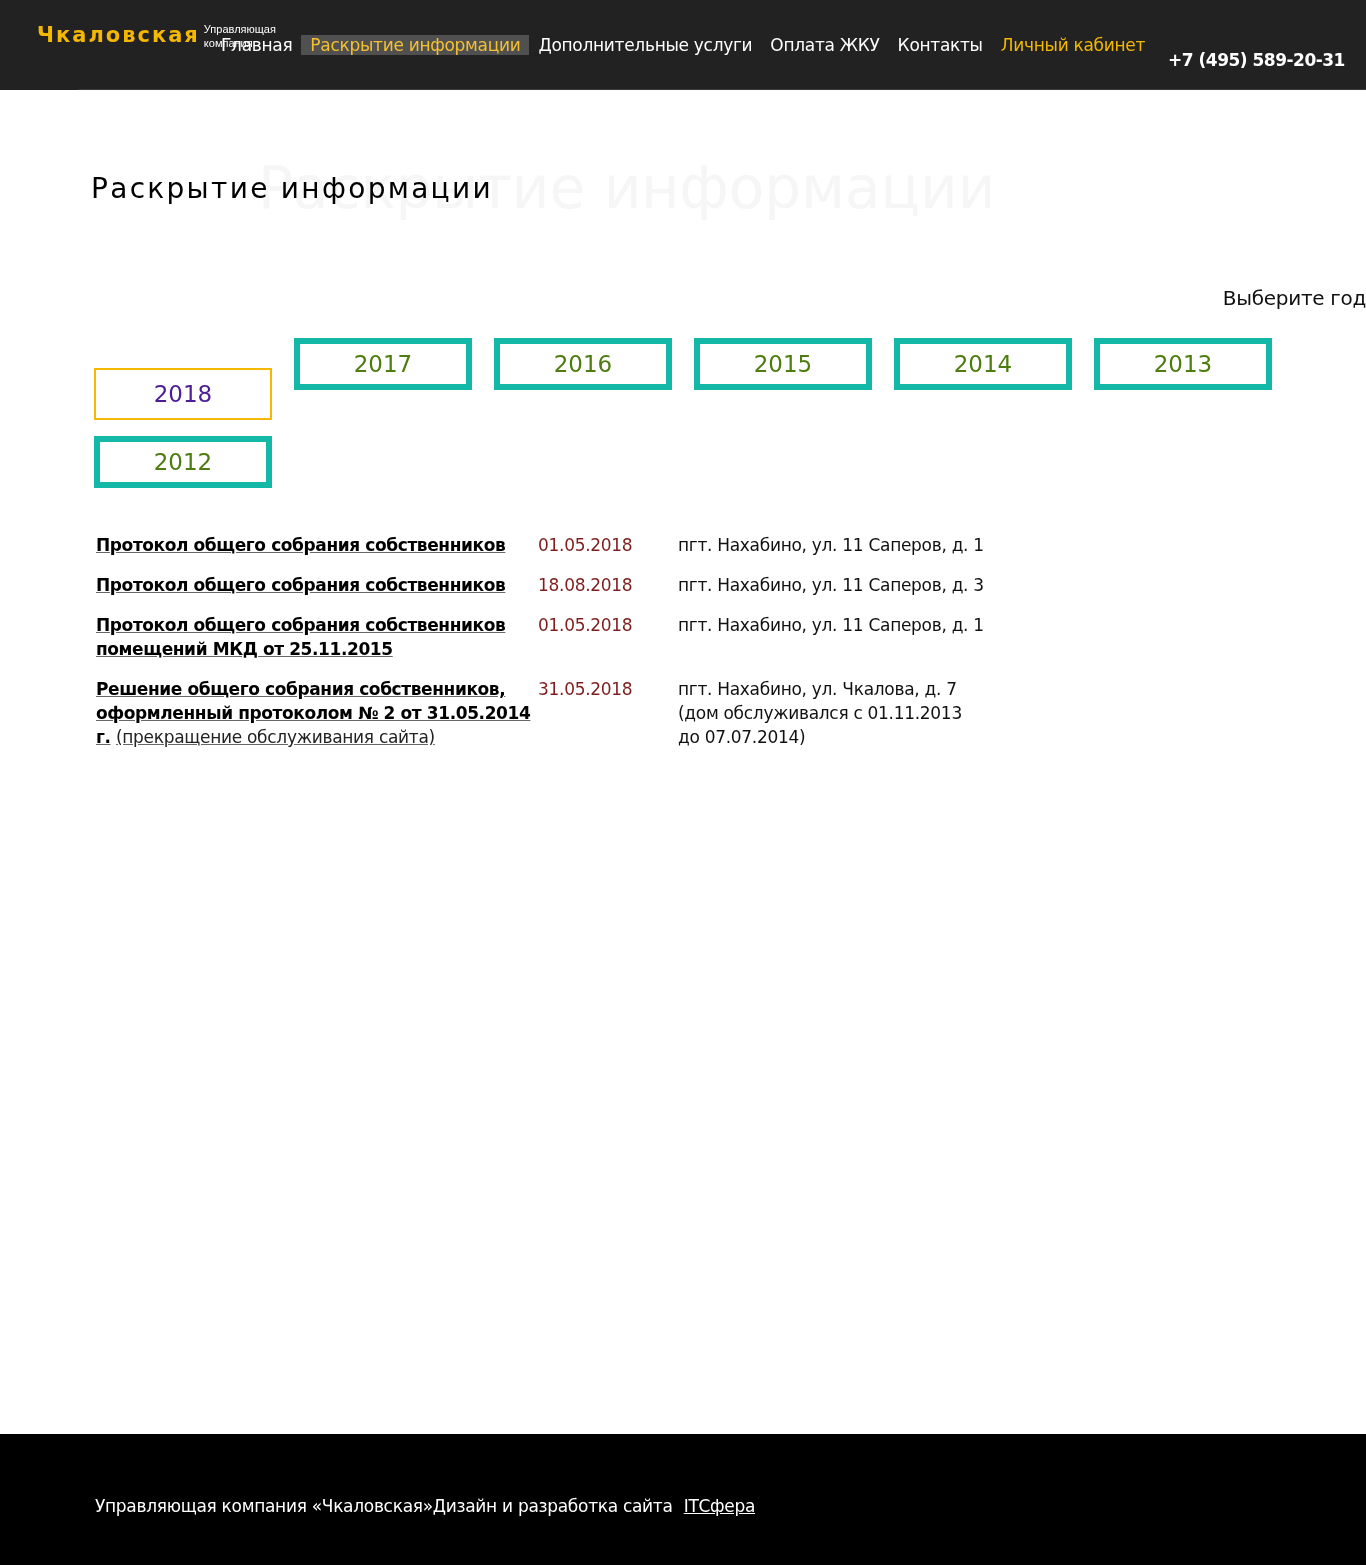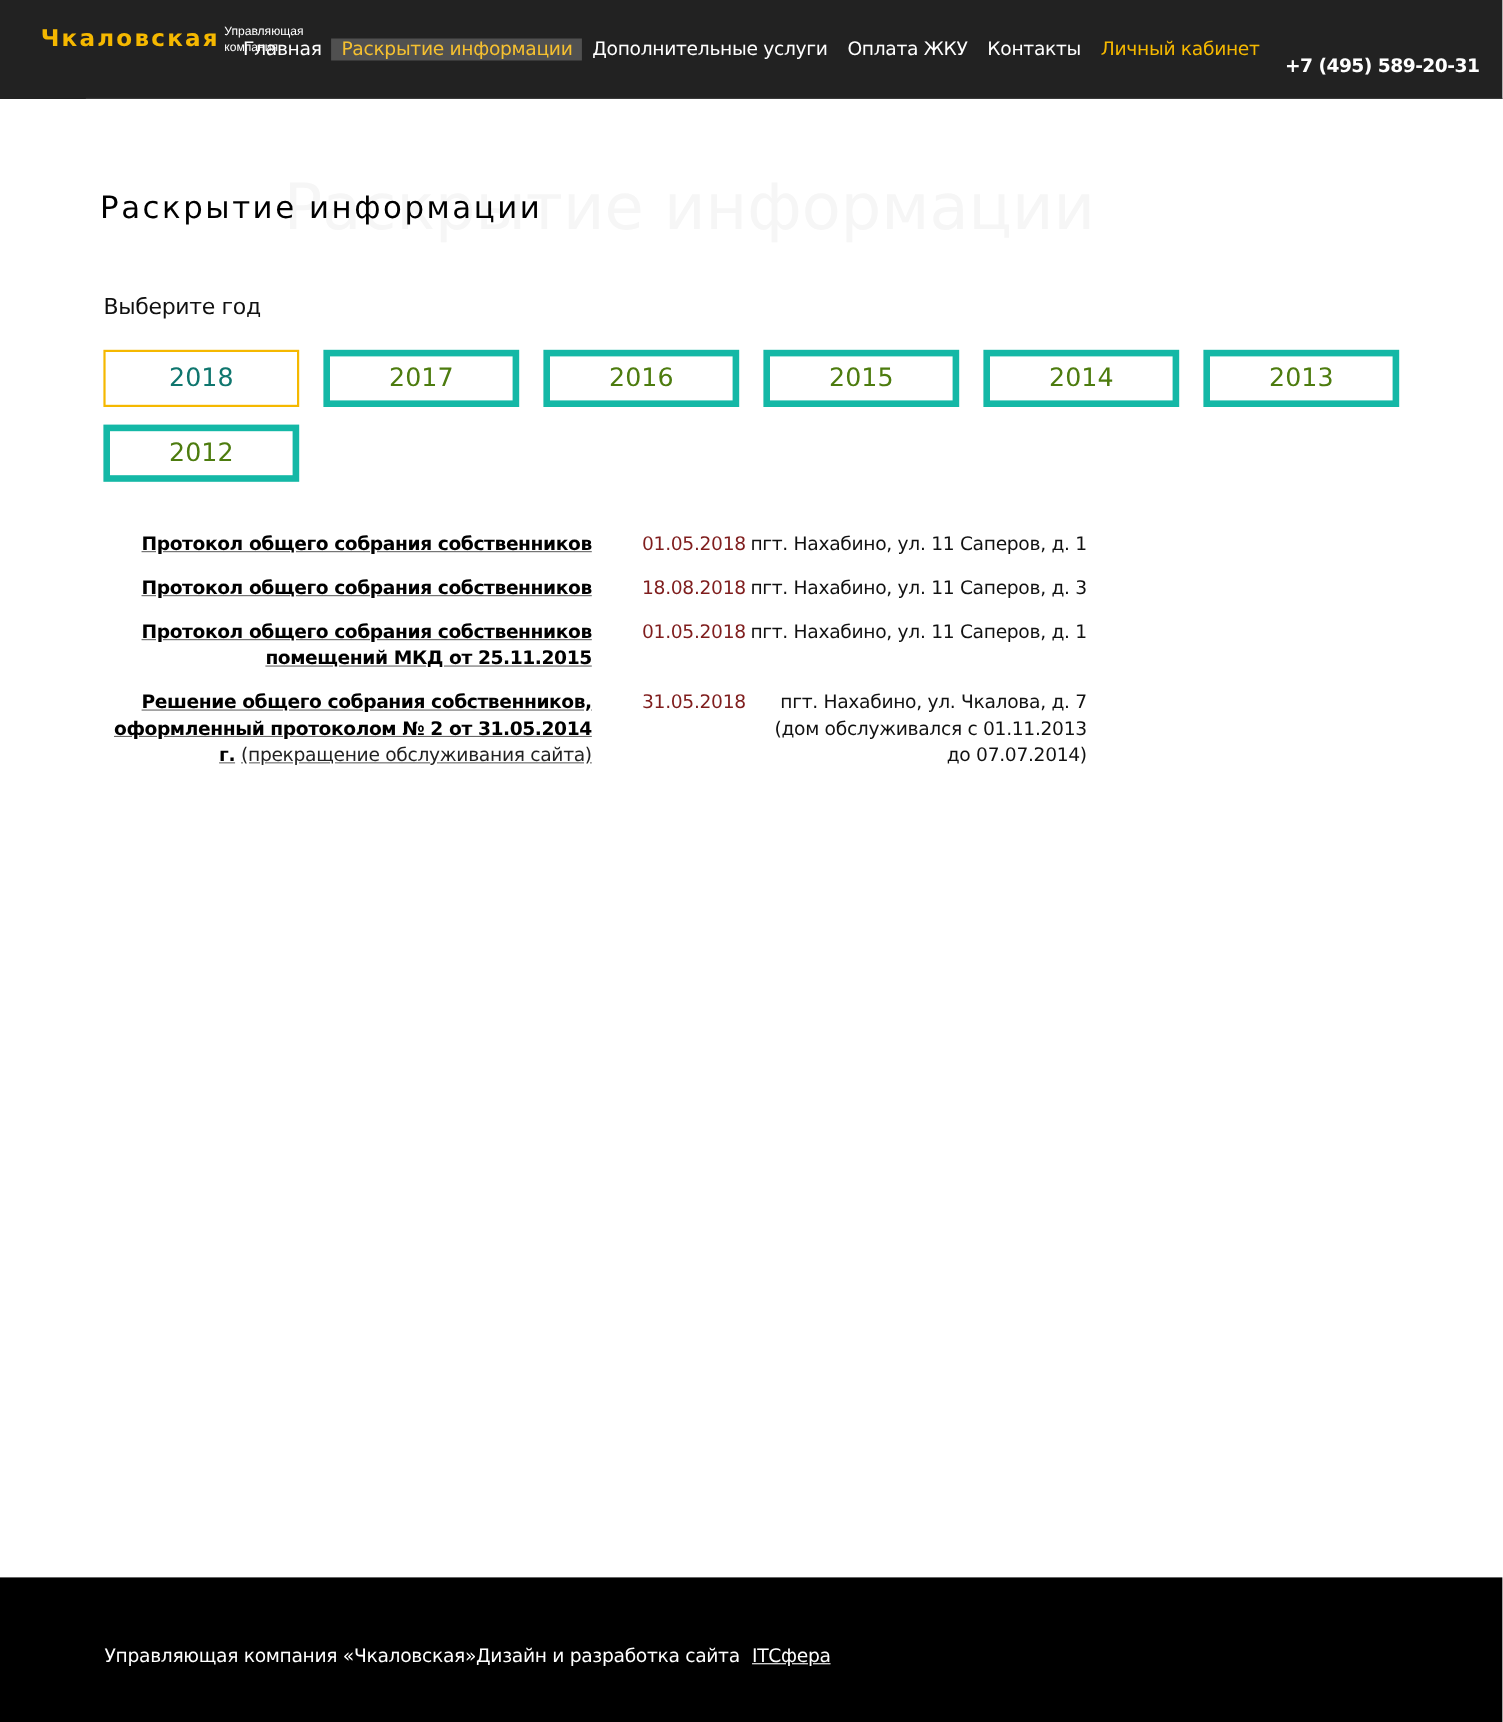--- a/index.html
+++ b/index.html
@@ -109,10 +109,11 @@
       white-space: nowrap;
     }
     .section-label {
-      margin-top: 46px;
+      margin-top: 66px;
       font-size: 20px;
       color: #111;
       letter-spacing: -0.3px;
+      text-align: right;
     }
     .years {
       margin-top: 28px;

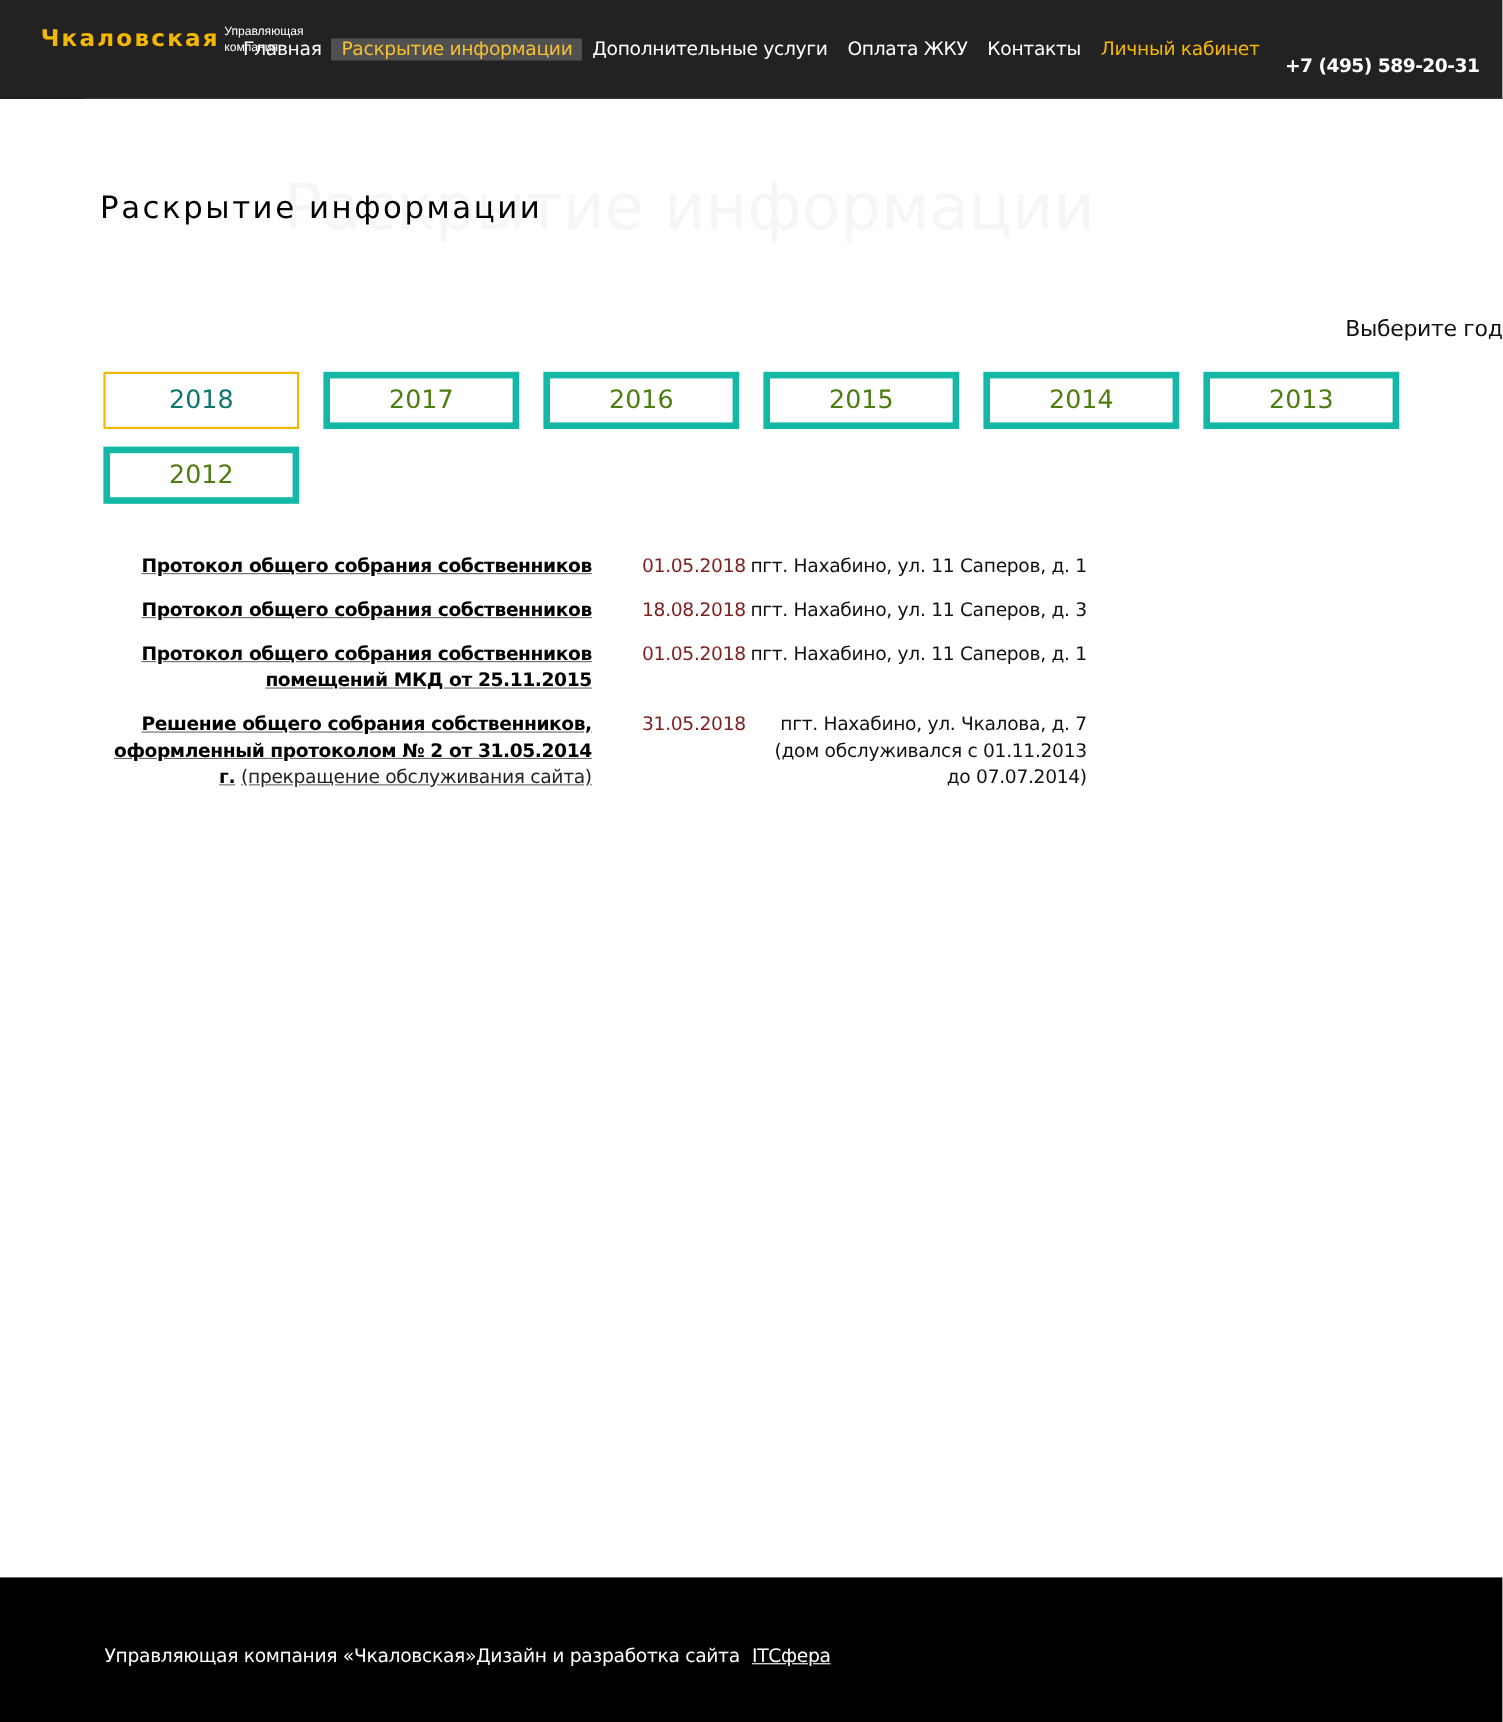--- a/index.html
+++ b/index.html
@@ -137,7 +137,8 @@
     }
     .year-btn.active {
       border: 2px solid #f5b800;
-      color: #0f766e;
+      color: #4c1d95;
+      margin-top: 30px;
     }
 
     .docs {

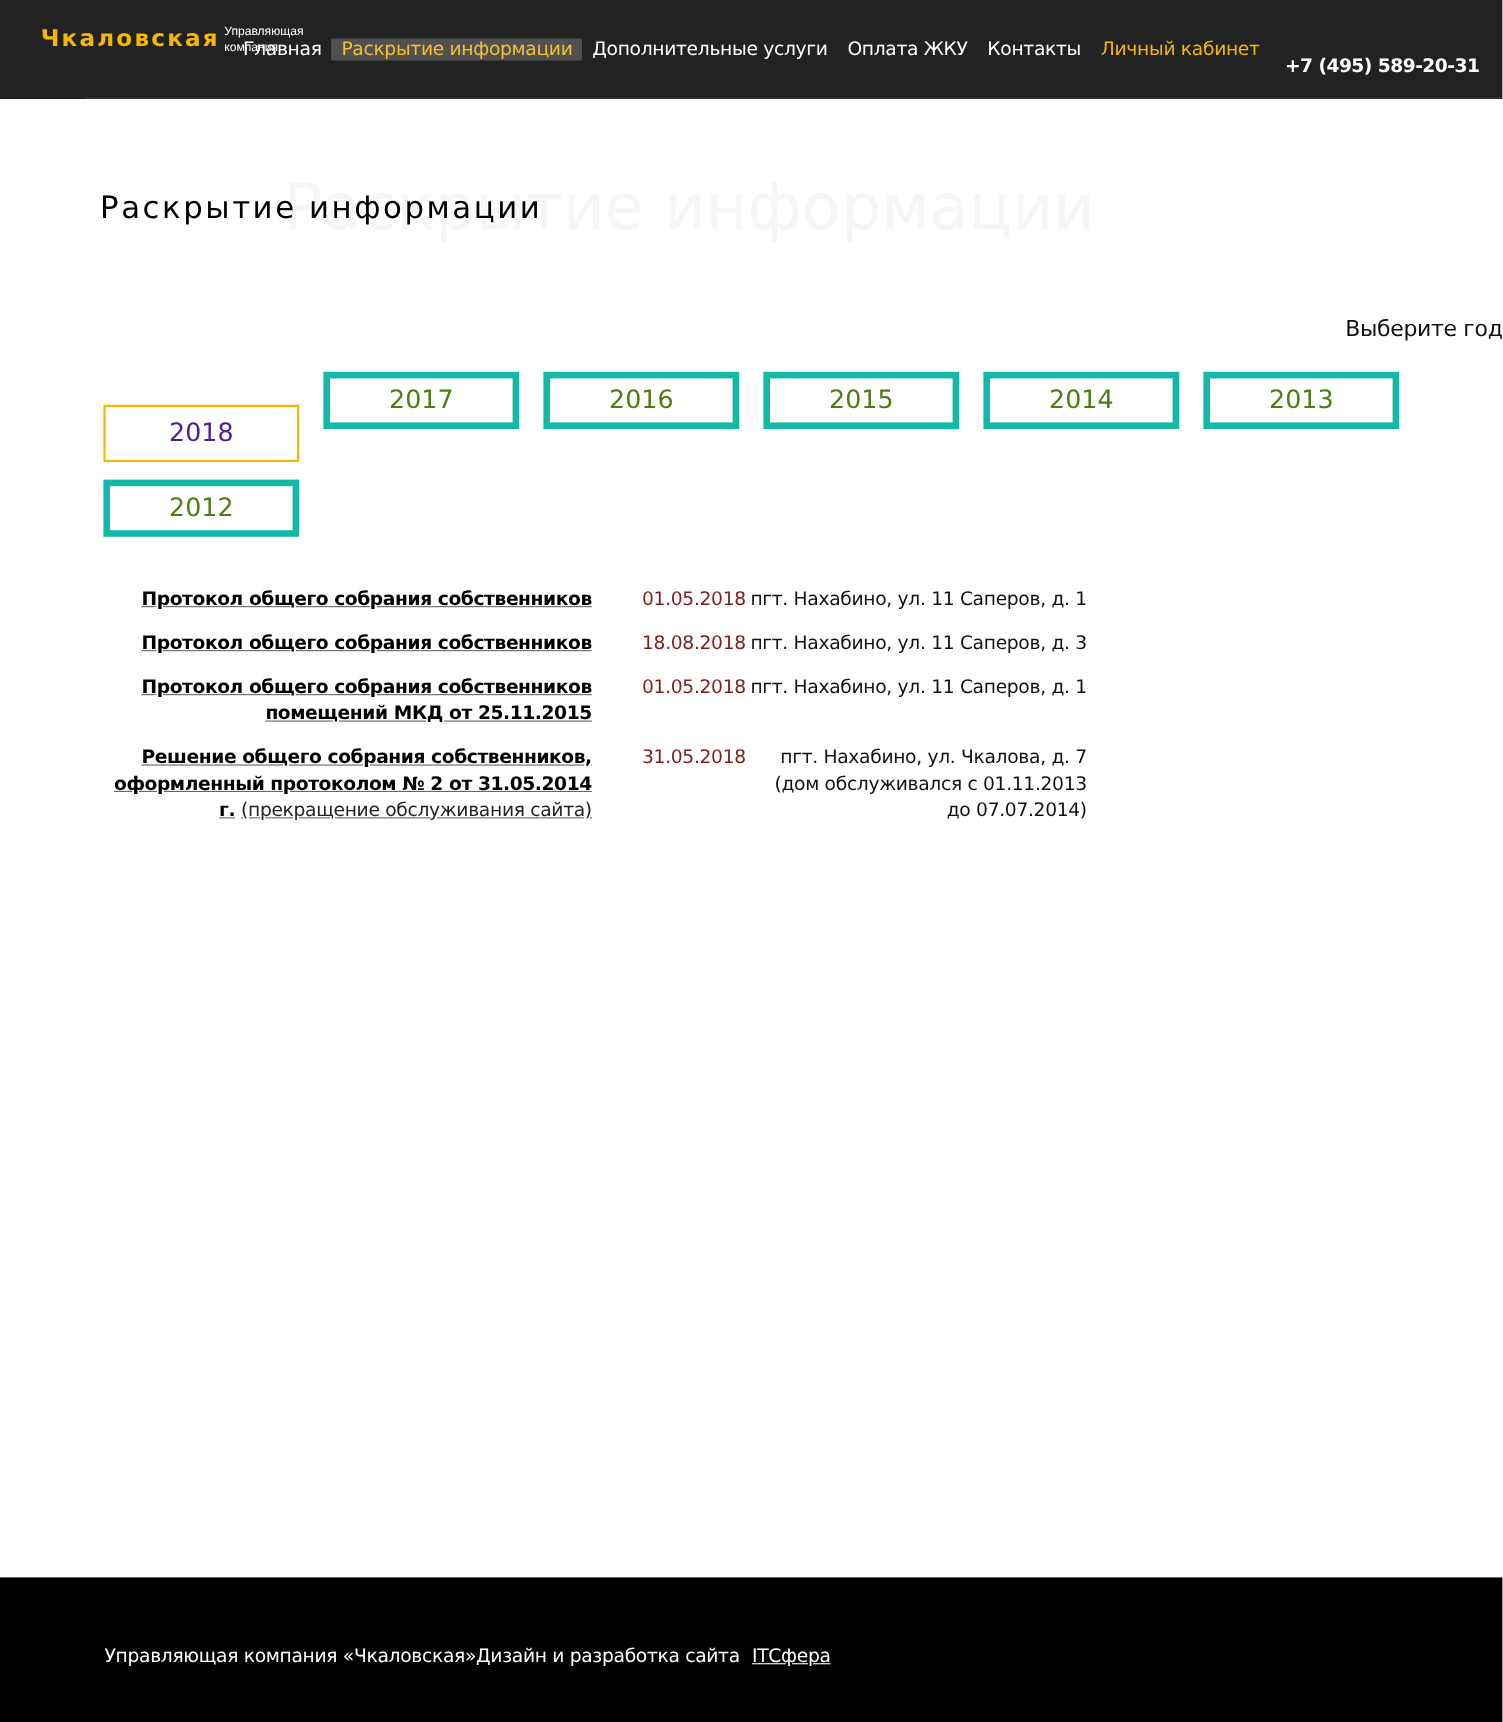--- a/index.html
+++ b/index.html
@@ -144,7 +144,6 @@
     .docs {
       margin-top: 45px;
       width: 900px;
-      text-align: right;
     }
     .doc-row {
       display: flex;

